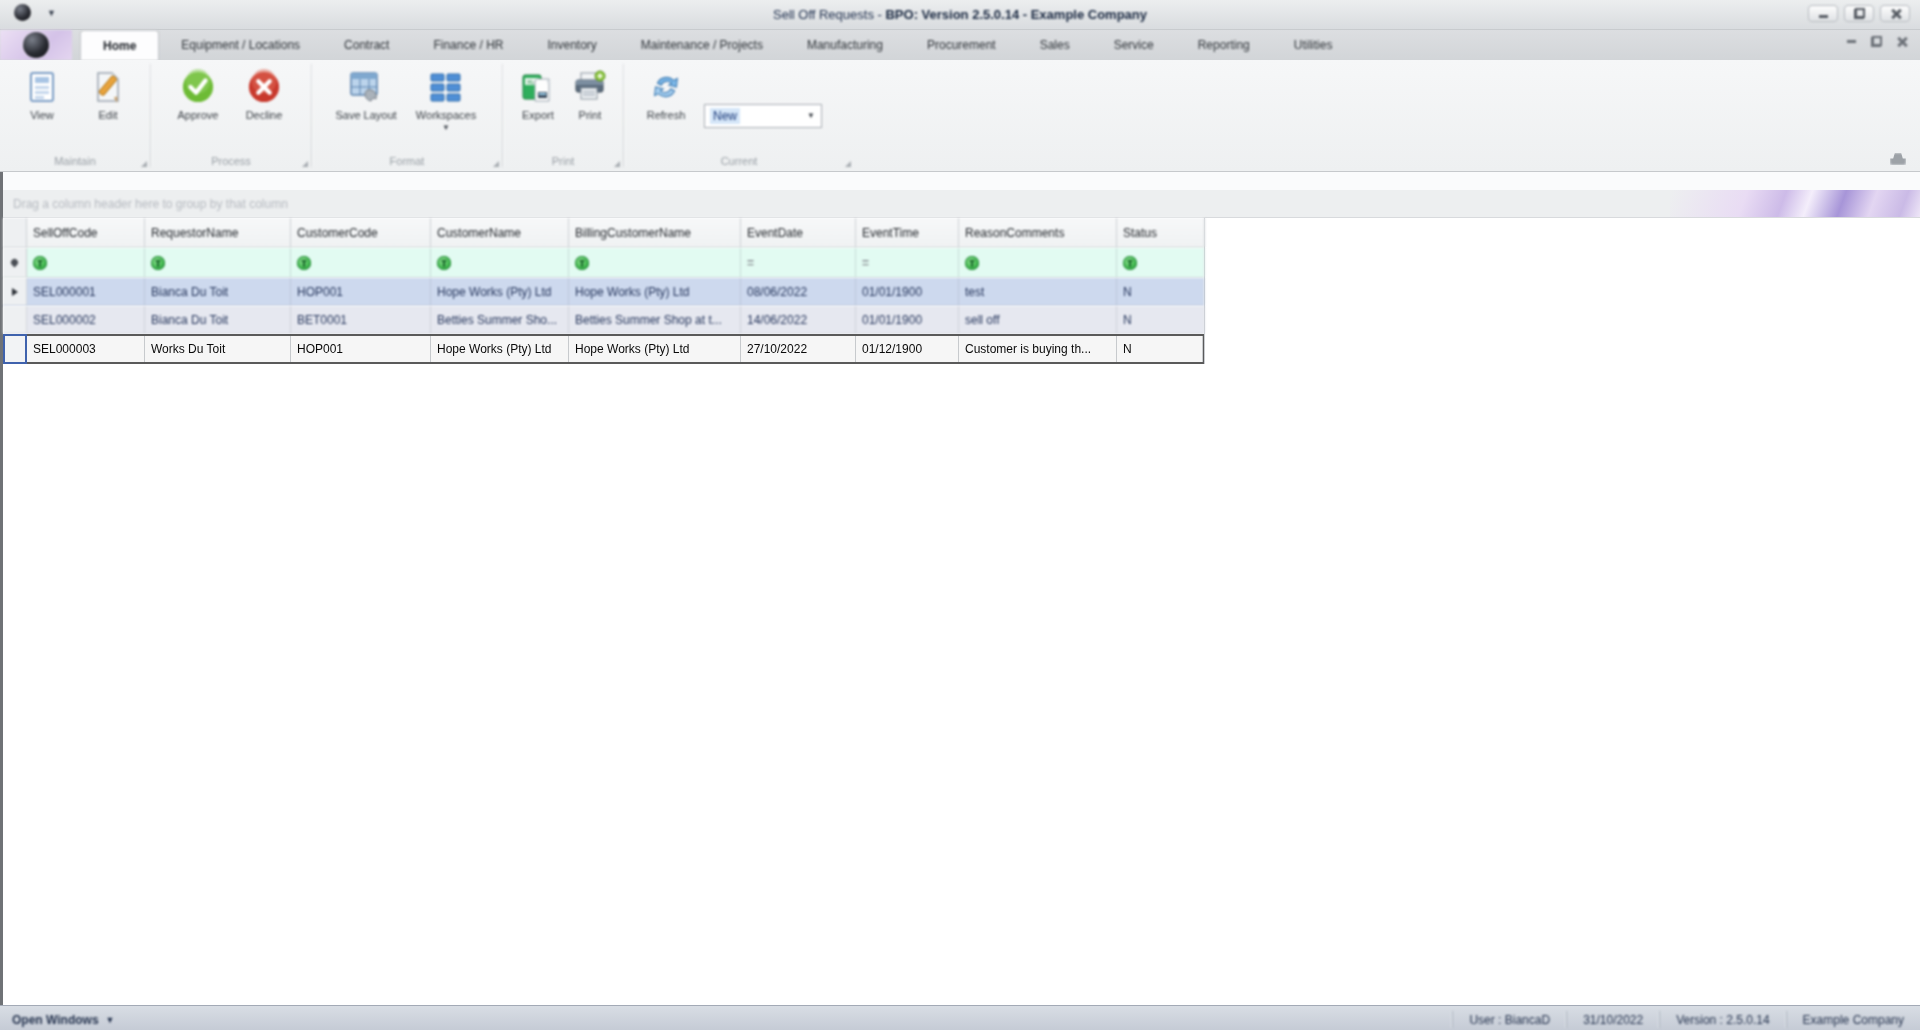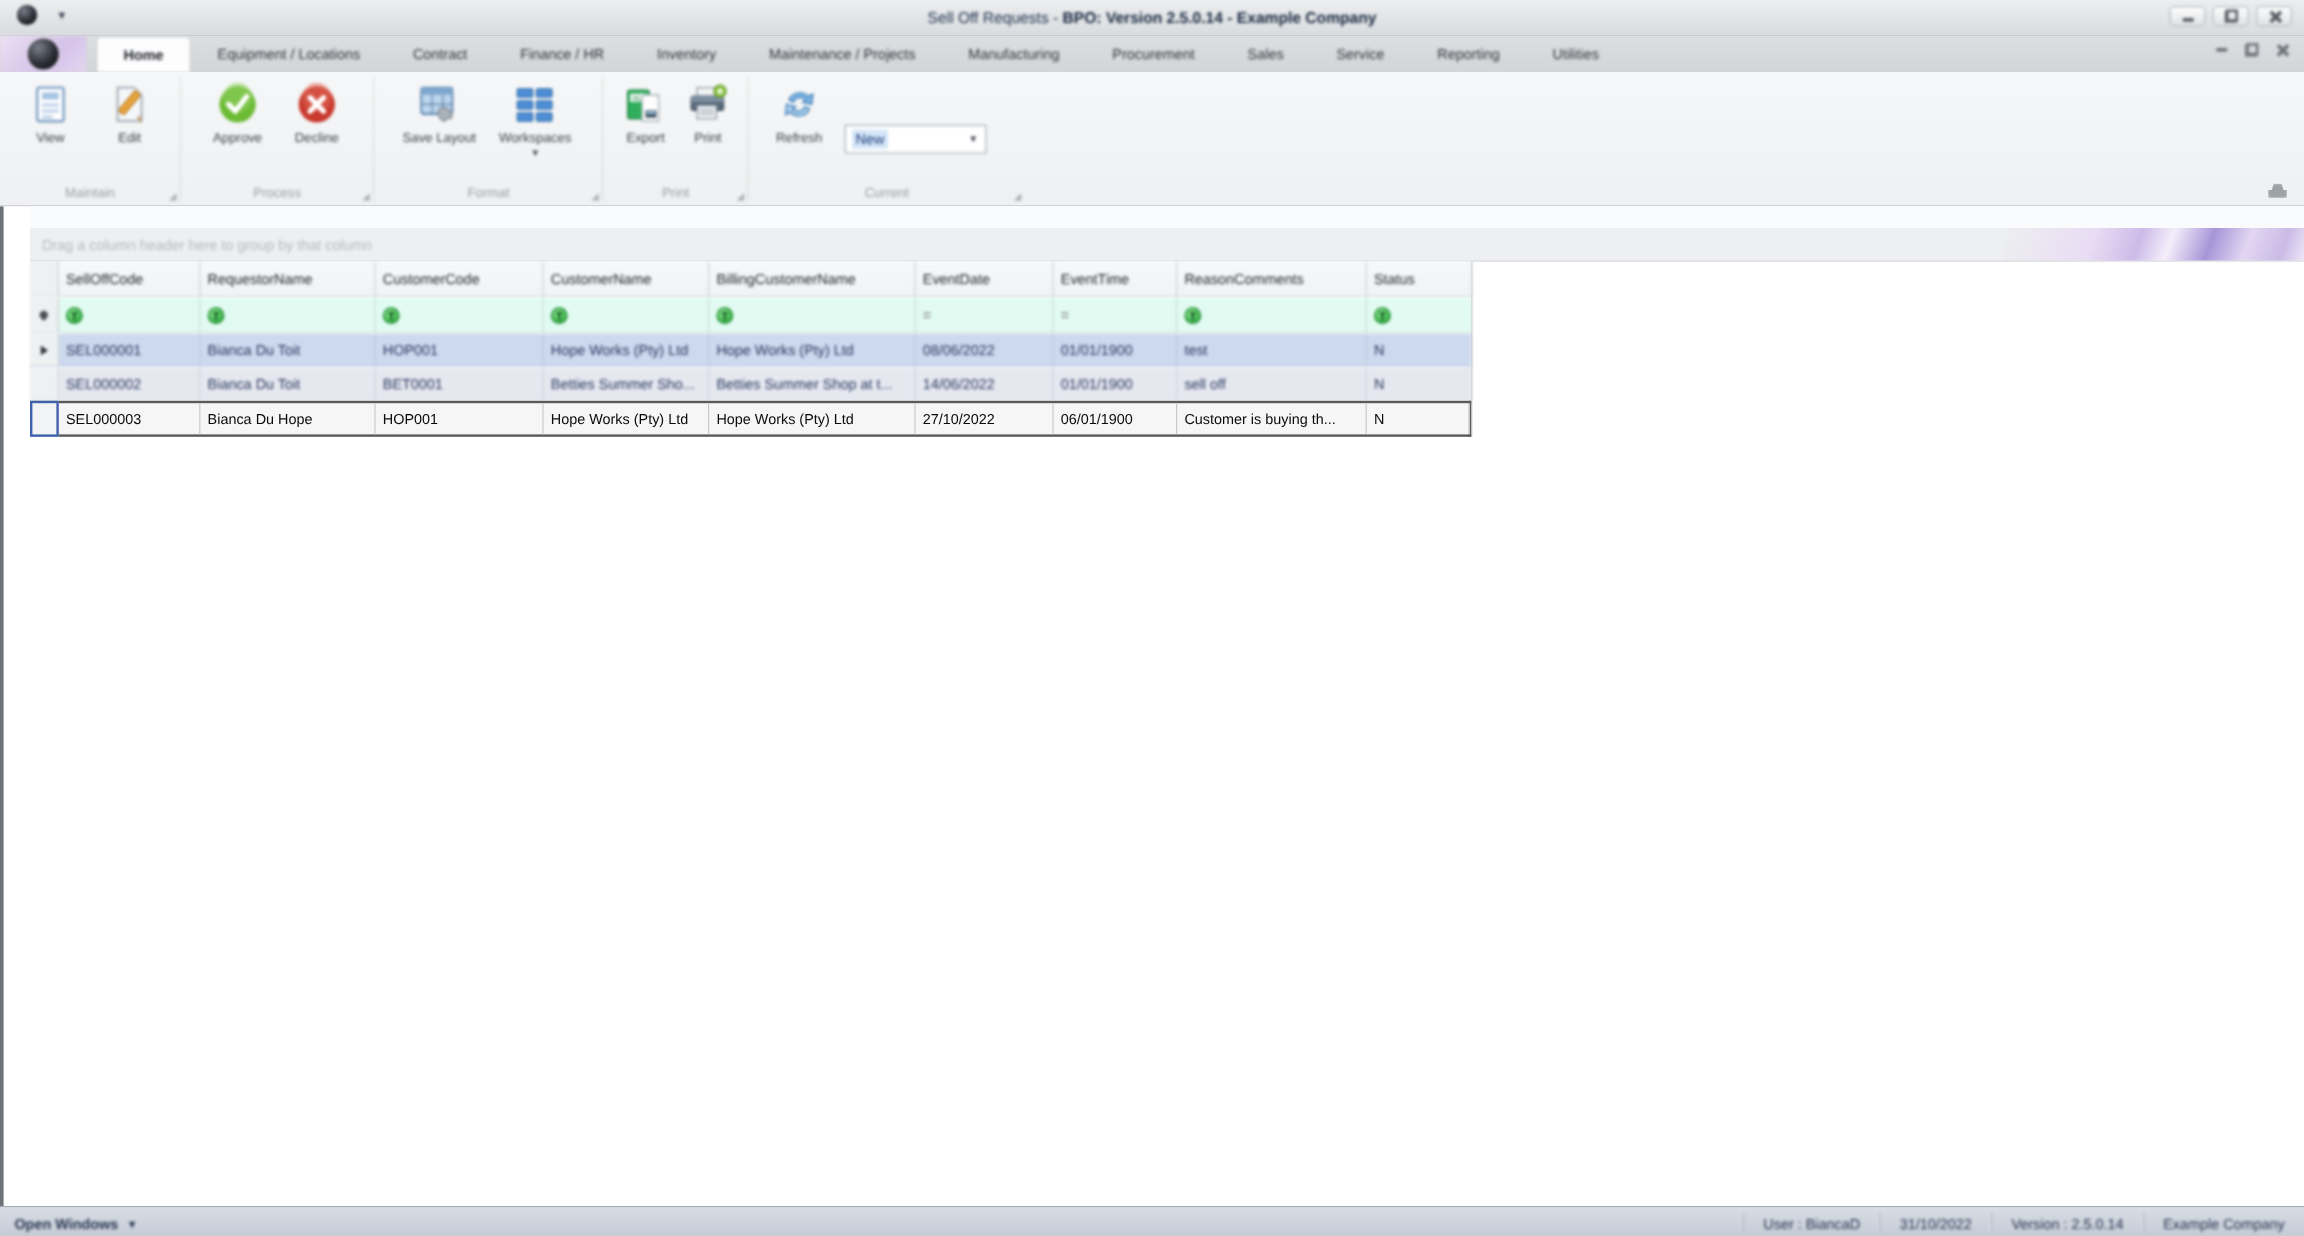--- a/index.html
+++ b/index.html
@@ -59,7 +59,7 @@
   .ribbon-corner { position:absolute; right:14px; bottom:6px; width:16px; height:12px; background:#8f949b; border-radius:4px 4px 2px 2px; opacity:.85; clip-path:polygon(0 45%,20% 45%,30% 0,70% 0,80% 45%,100% 45%,100% 100%,0 100%); }
 
   
-  .content { flex:1; background:#fff; position:relative; border-left:3px solid #6f7276;padding-left:22px; }
+  .content { flex:1; background:#fff; position:relative; border-left:3px solid #6f7276; }
   .gap { height:18px; background:#fafbfc; }
   .band { height:28px; background:#edeff0; border-bottom:1px solid #d8dadd; position:relative; display:flex; align-items:center; }
   .band-hint { font-size:12px; color:#b6bac0; padding-left:10px; }

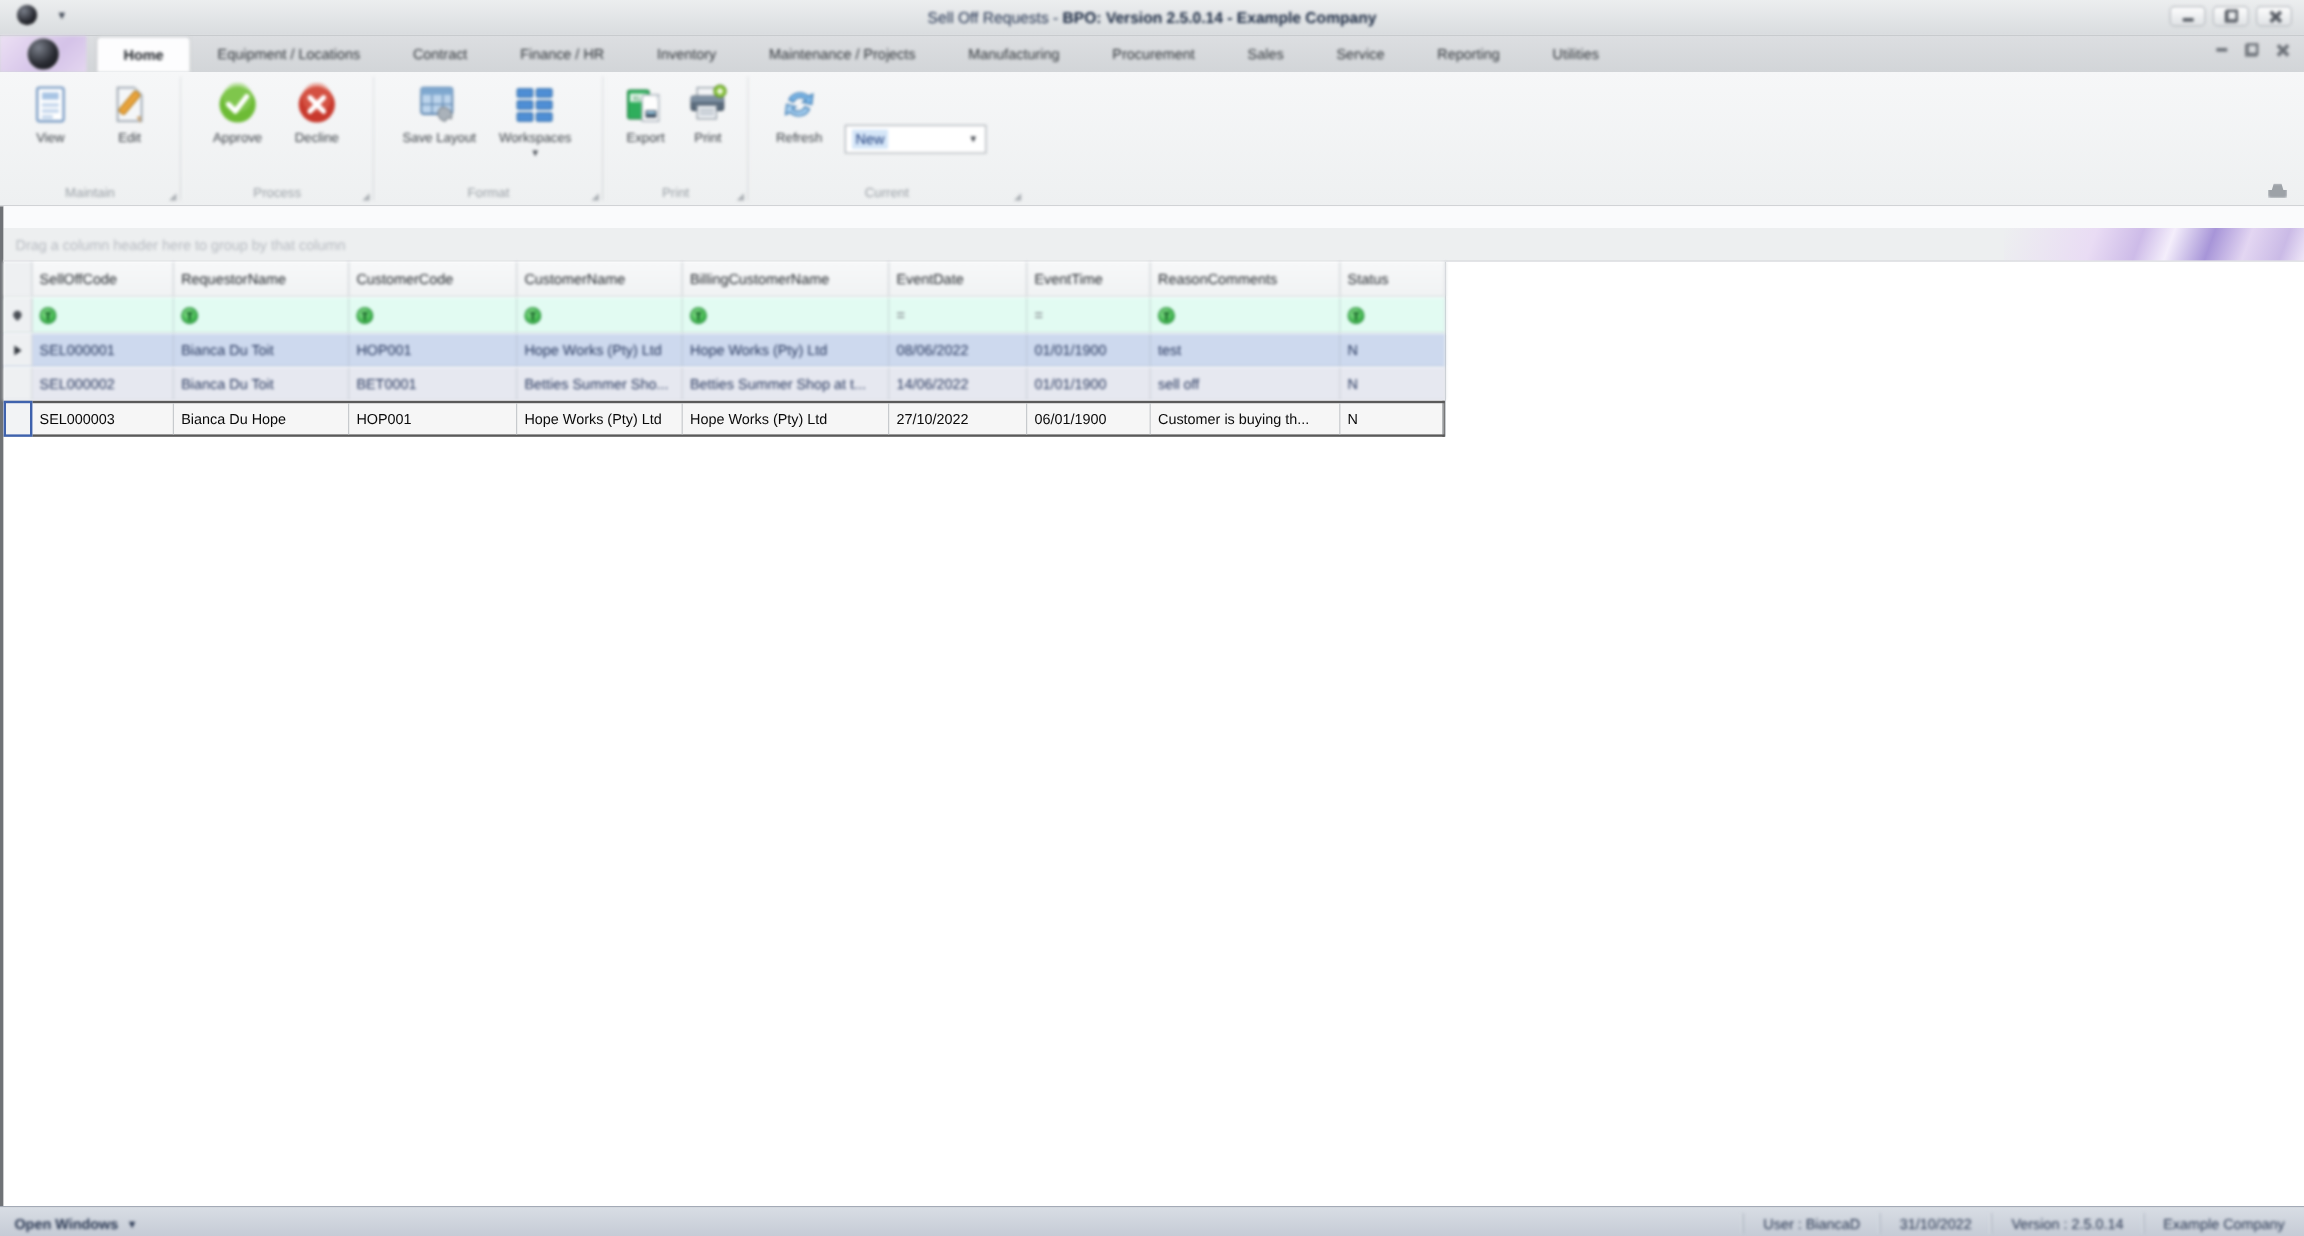--- a/index.html
+++ b/index.html
@@ -412,7 +412,7 @@
       <div class="grow drow rfocus">
         <div class="gcell sel"></div>
         <div class="gcell">SEL000003</div>
-        <div class="gcell">Bianca Du Hope</div>
+        <div class="gcell">Works Du Toit</div>
         <div class="gcell">HOP001</div>
         <div class="gcell">Hope Works (Pty) Ltd</div>
         <div class="gcell">Hope Works (Pty) Ltd</div>

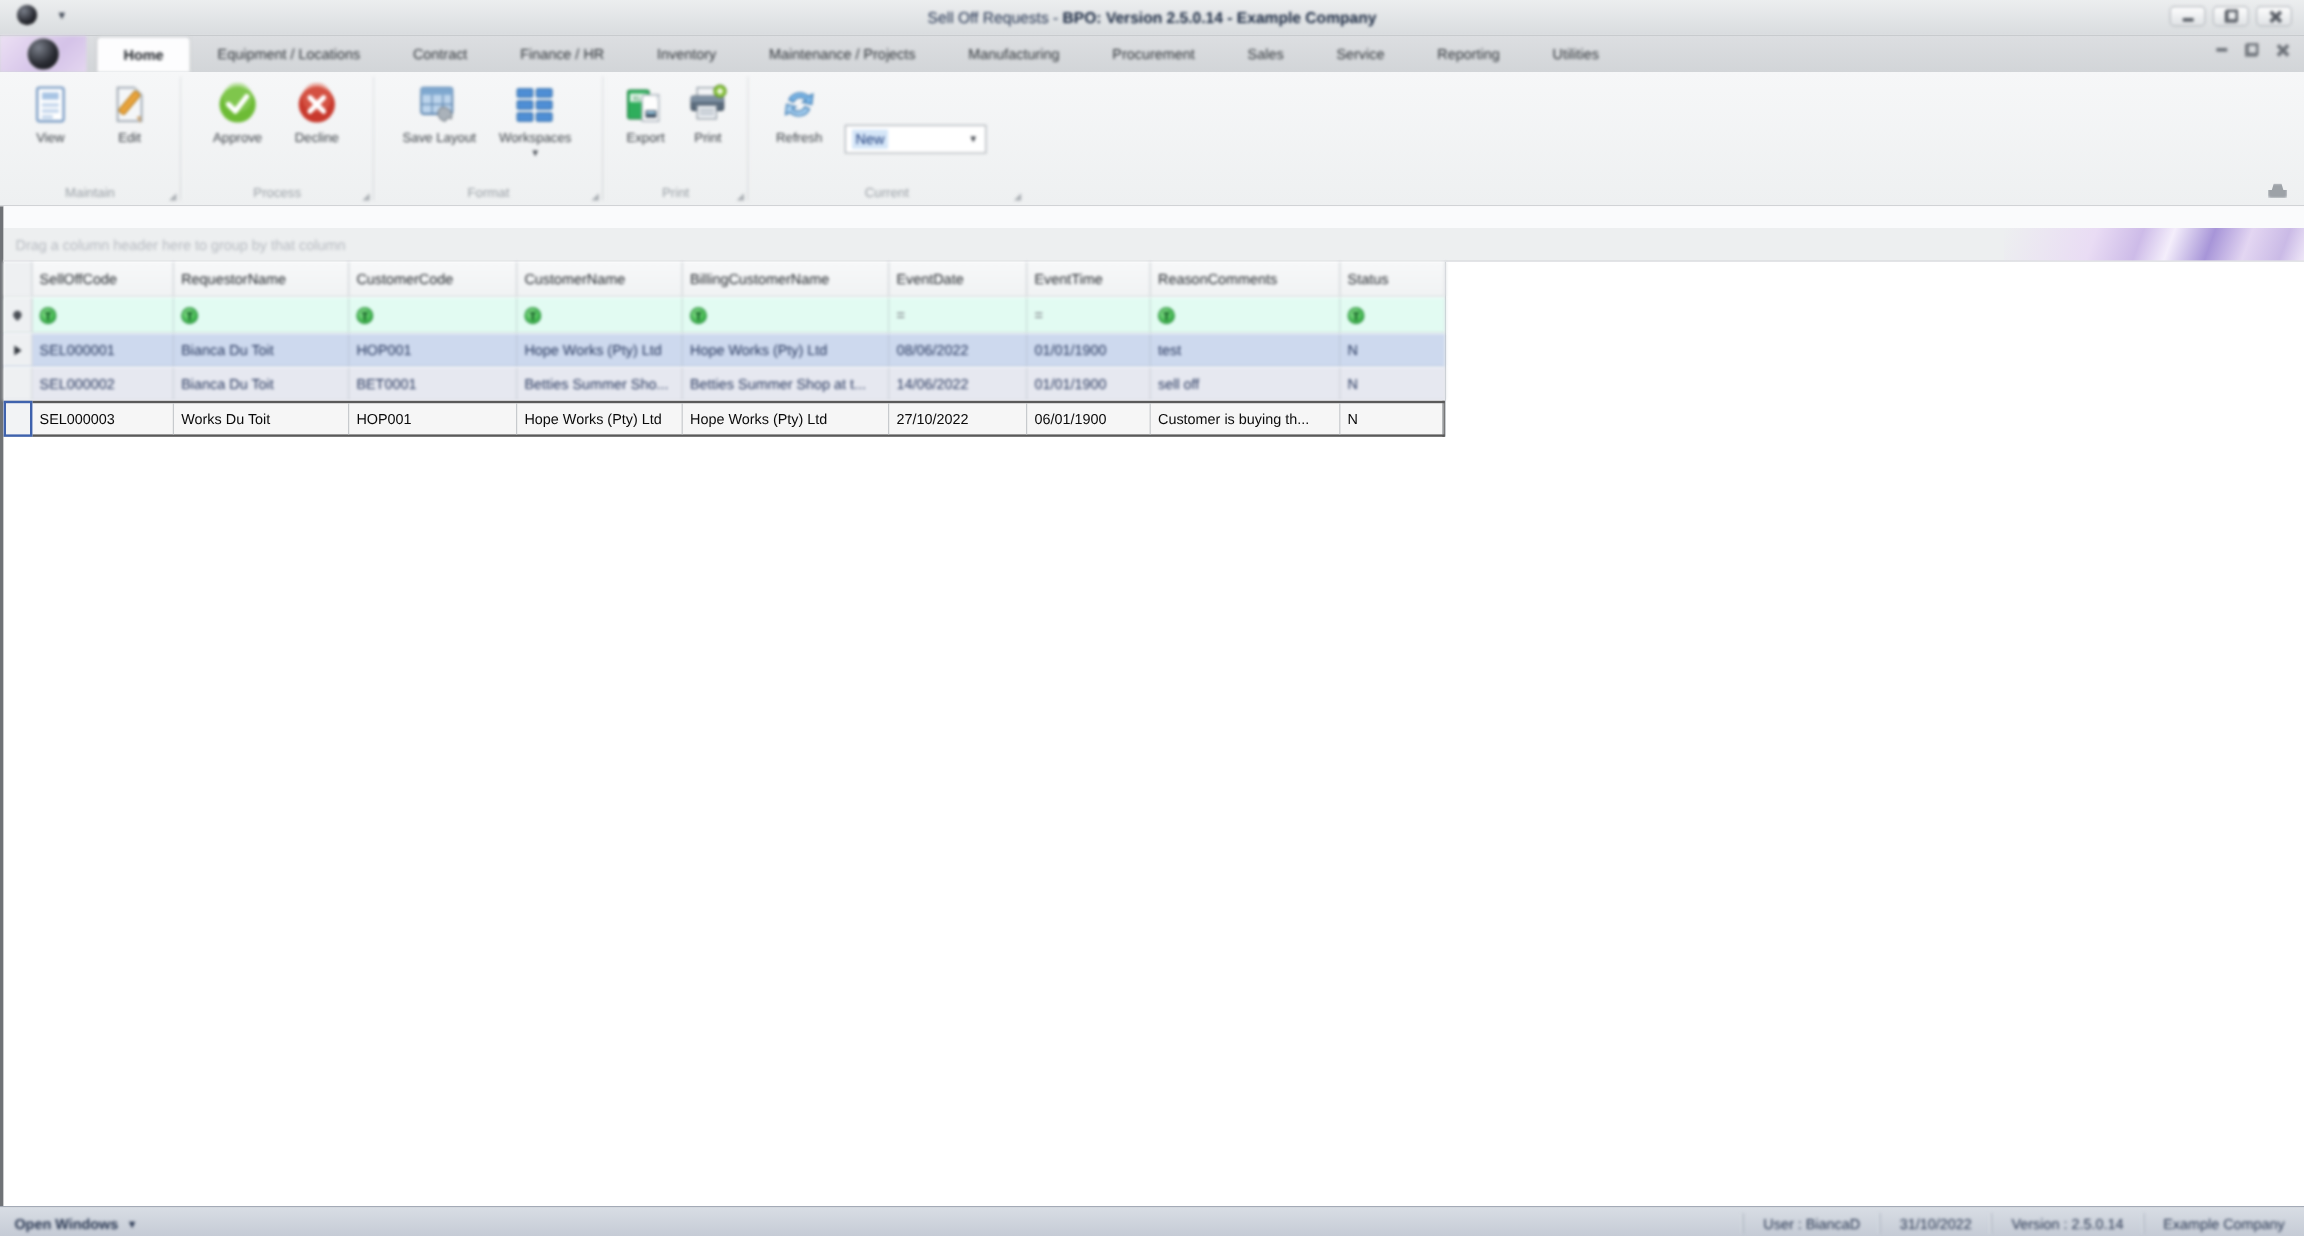--- a/index.html
+++ b/index.html
@@ -417,7 +417,7 @@
         <div class="gcell">Hope Works (Pty) Ltd</div>
         <div class="gcell">Hope Works (Pty) Ltd</div>
         <div class="gcell">27/10/2022</div>
-        <div class="gcell">06/01/1900</div>
+        <div class="gcell">01/12/1900</div>
         <div class="gcell">Customer is buying th...</div>
         <div class="gcell">N</div>
       </div>

